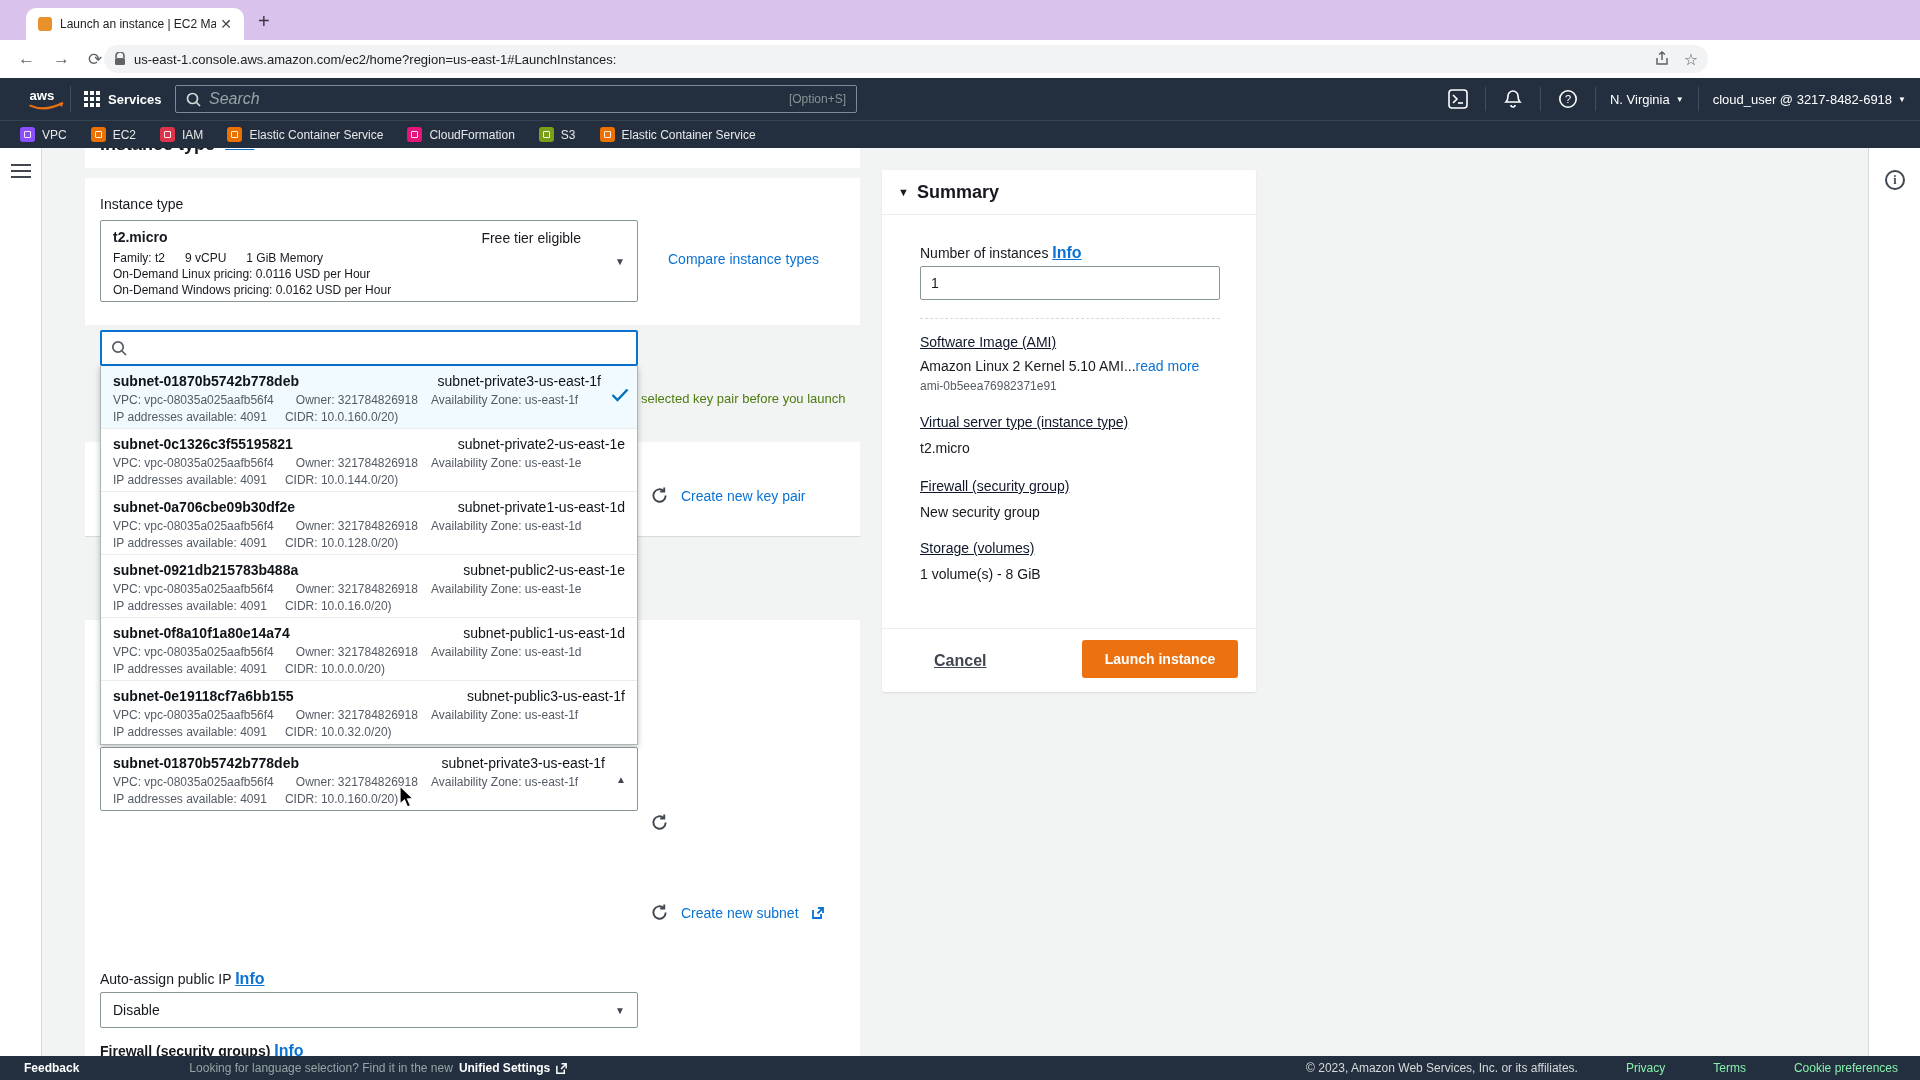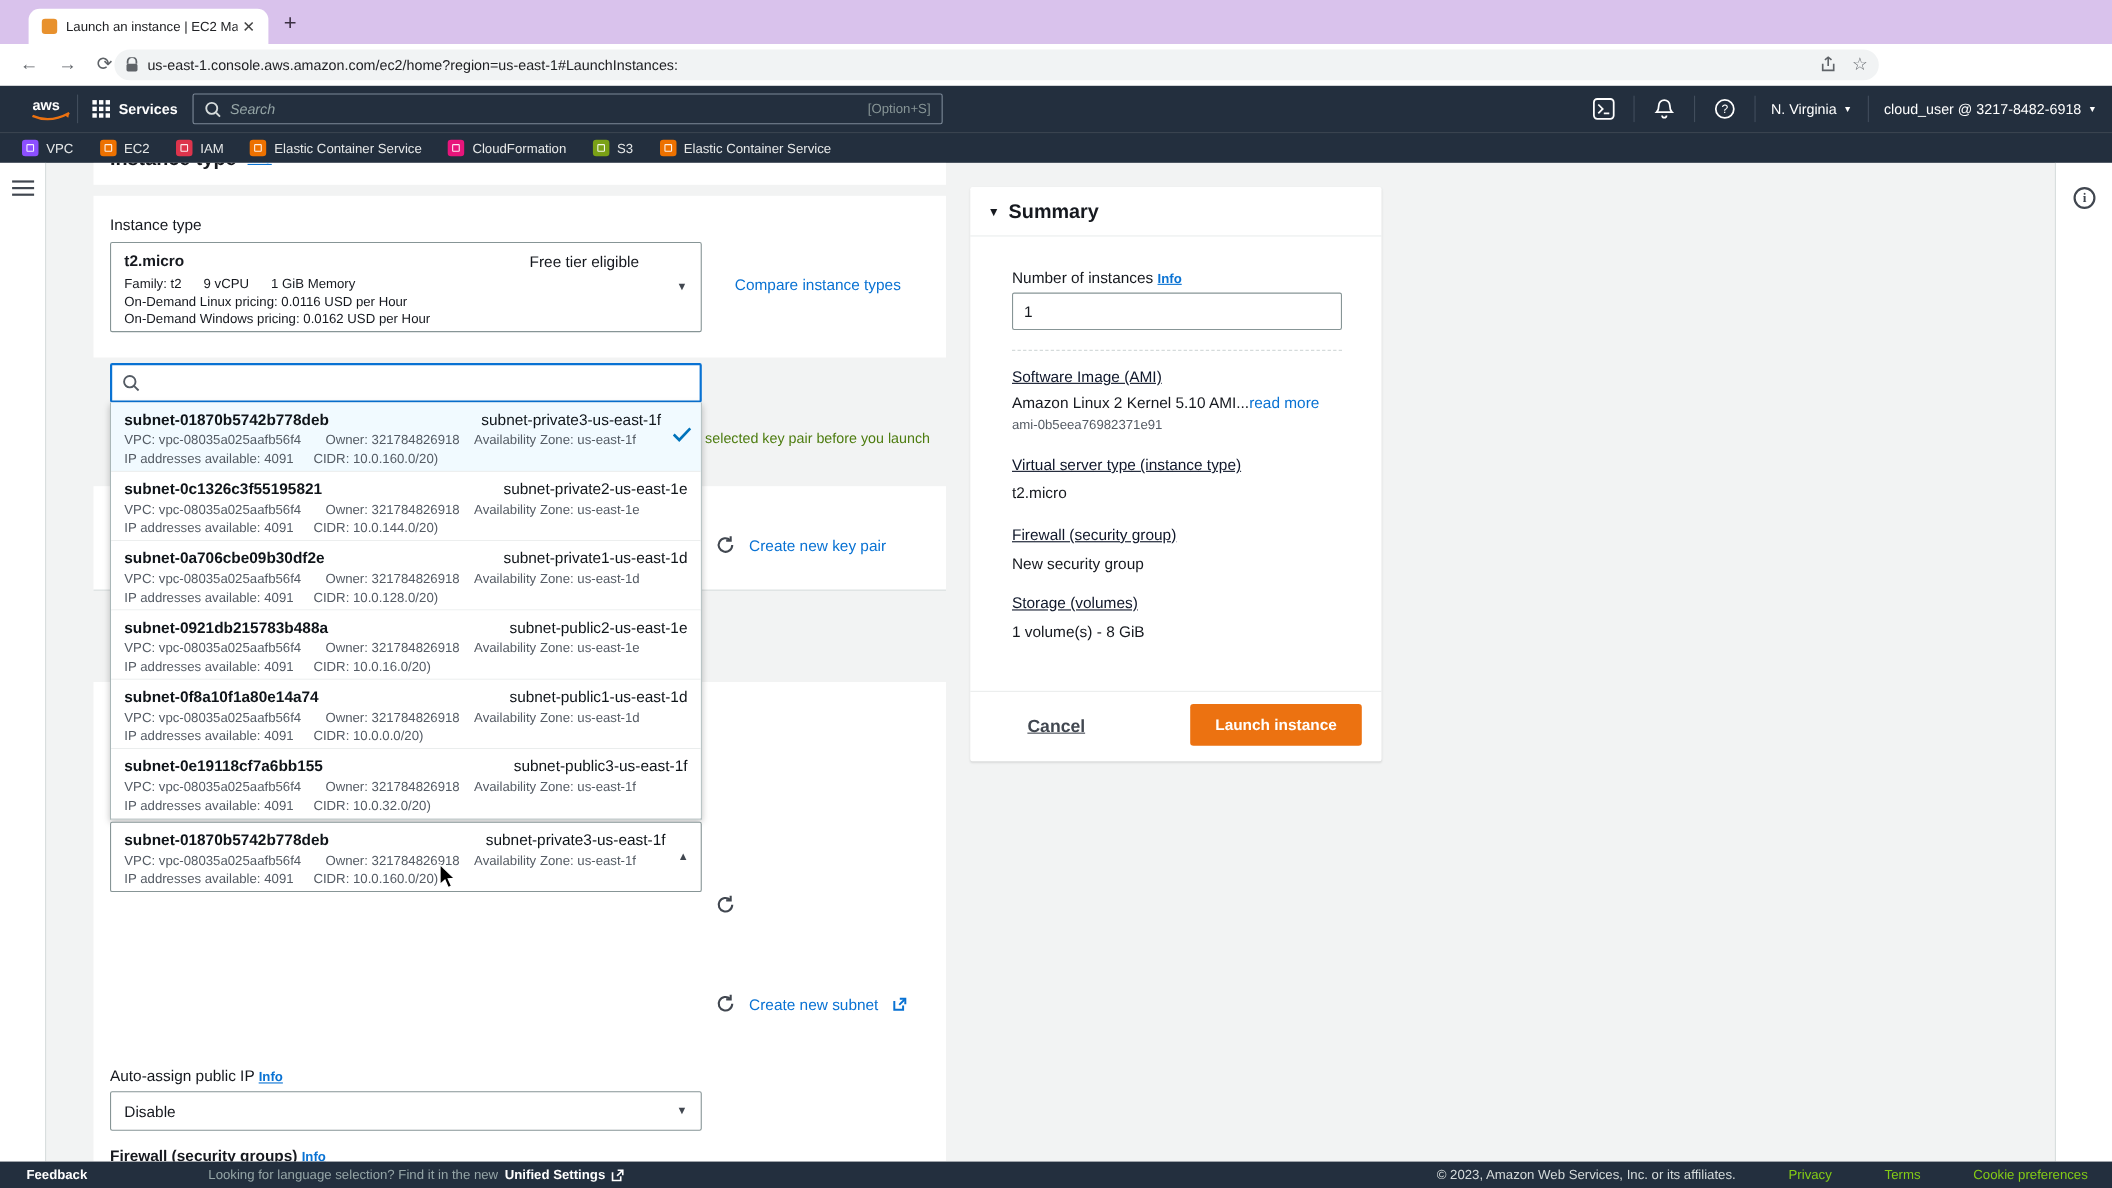--- a/index.html
+++ b/index.html
@@ -35,7 +35,7 @@
   .grid9 { display:grid; grid-template-columns:repeat(3,4px); grid-gap:2px; }
   .grid9 span { width:4px; height:4px; background:#fff; }
   .nav-search { position:absolute; left:175px; top:7px; width:682px; height:28px; background:#232f3e; border:1px solid #7d8998; border-radius:2px; display:flex; align-items:center; padding:0 10px; }
-  .nav-search input { flex:1; background:transparent; border:none; outline:none; color:#ec4899; font-size:13px; font-style:italic; margin-left:8px; font-family:inherit; }
+  .nav-search input { flex:1; background:transparent; border:none; outline:none; color:#ec4899; font-size:16px; font-style:italic; margin-left:8px; font-family:inherit; }
   .nav-search input::placeholder { color:#95a5a6; }
   .shortcut { font-size:12px; color:#879596; }
   .nav-right { position:absolute; right:14px; top:0; height:42px; display:flex; align-items:center; }

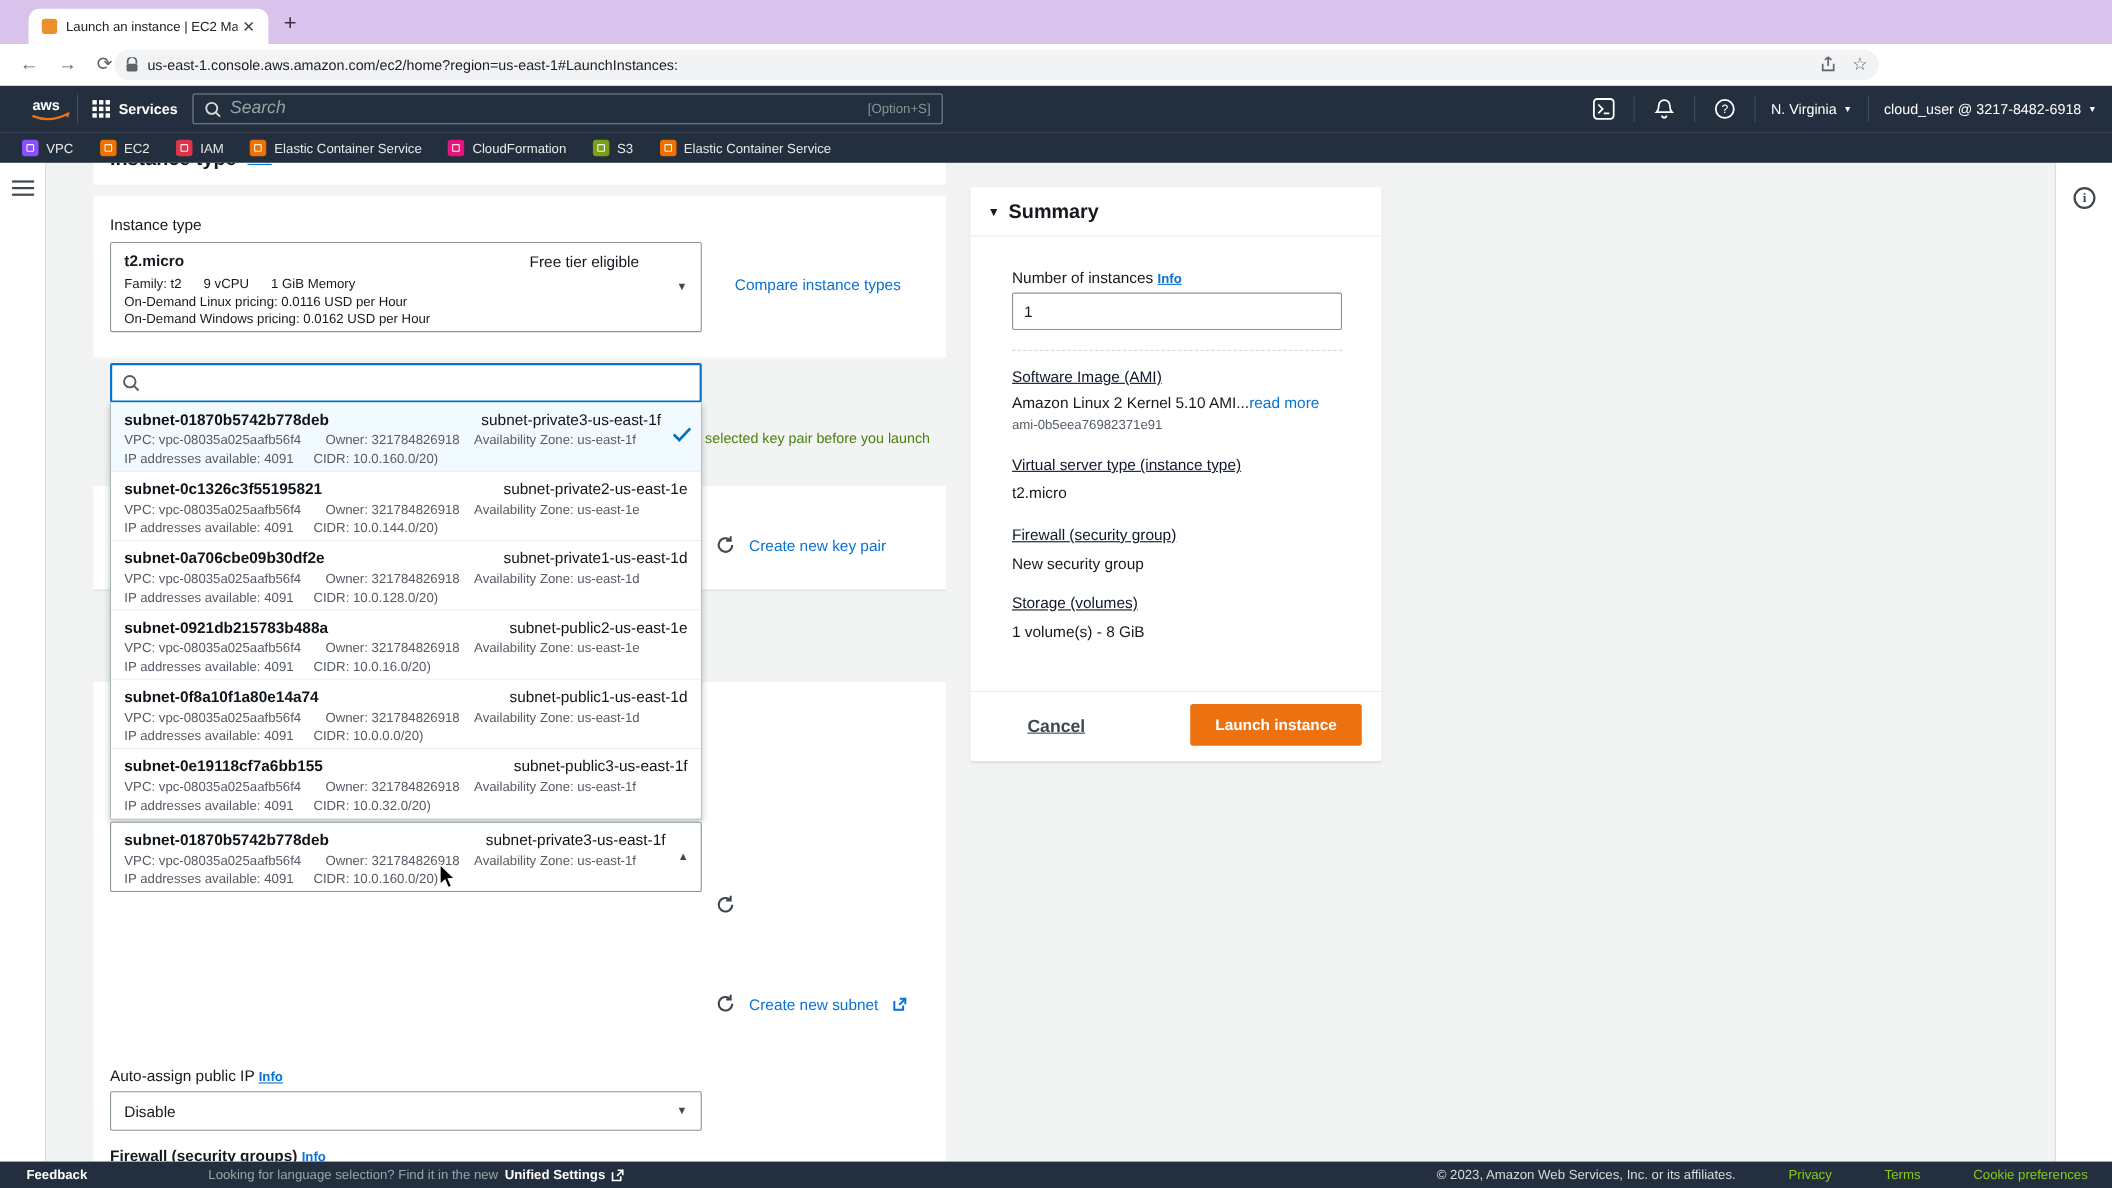--- a/index.html
+++ b/index.html
@@ -61,7 +61,7 @@
   .card { position:absolute; background:#fff; }
   .h-strip { position:absolute; left:85px; top:0; width:775px; height:20px; background:#fff; }
   .sec-title { position:absolute; left:15px; top:-14px; font-size:18px; font-weight:bold; color:#16191f; white-space:nowrap; }
-  .info-link { font-size:12px; color:#0972d3; font-weight:bold; }
+  .info-link { font-size:16px; color:#0972d3; font-weight:bold; }
   .sec-title .info-link { margin-left:10px; vertical-align:2px; }
 
   .field-label { font-size:14px; color:#16191f; }

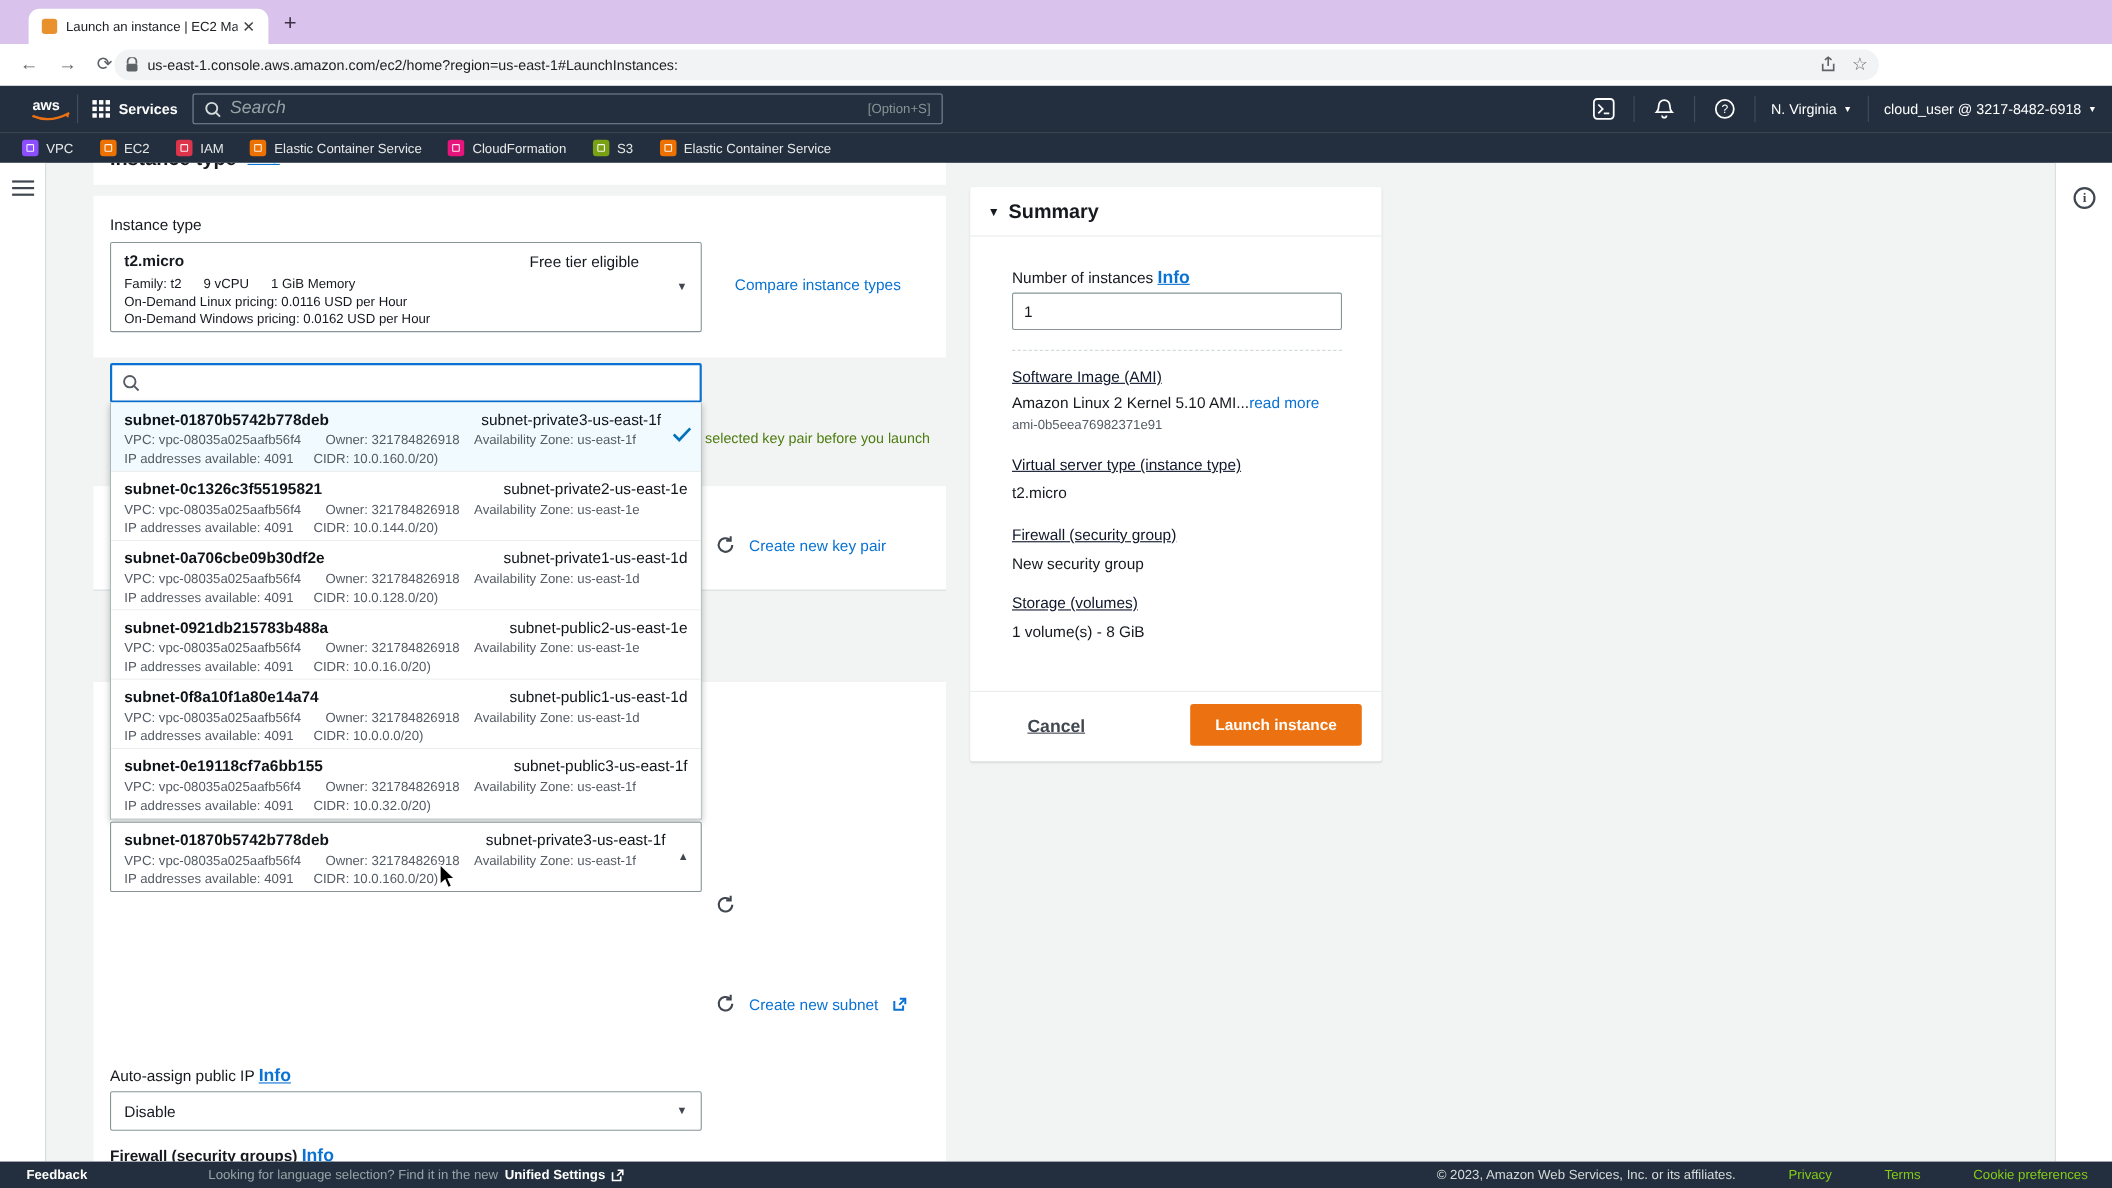--- a/index.html
+++ b/index.html
@@ -118,7 +118,7 @@
   .footer .uni { margin-left:6px; font-weight:bold; color:#fff; display:flex; align-items:center; gap:5px; }
   .footer .spacer { flex:1; }
   .footer .cr { color:#d5dbdb; }
-  .footer a { color:#84cc16; margin-left:48px; text-decoration:none; }
+  .footer a { color:#86efac; margin-left:48px; text-decoration:none; }
   .footer a:last-child { margin-right:22px; }
 
   .cursor { position:absolute; z-index:90; }

